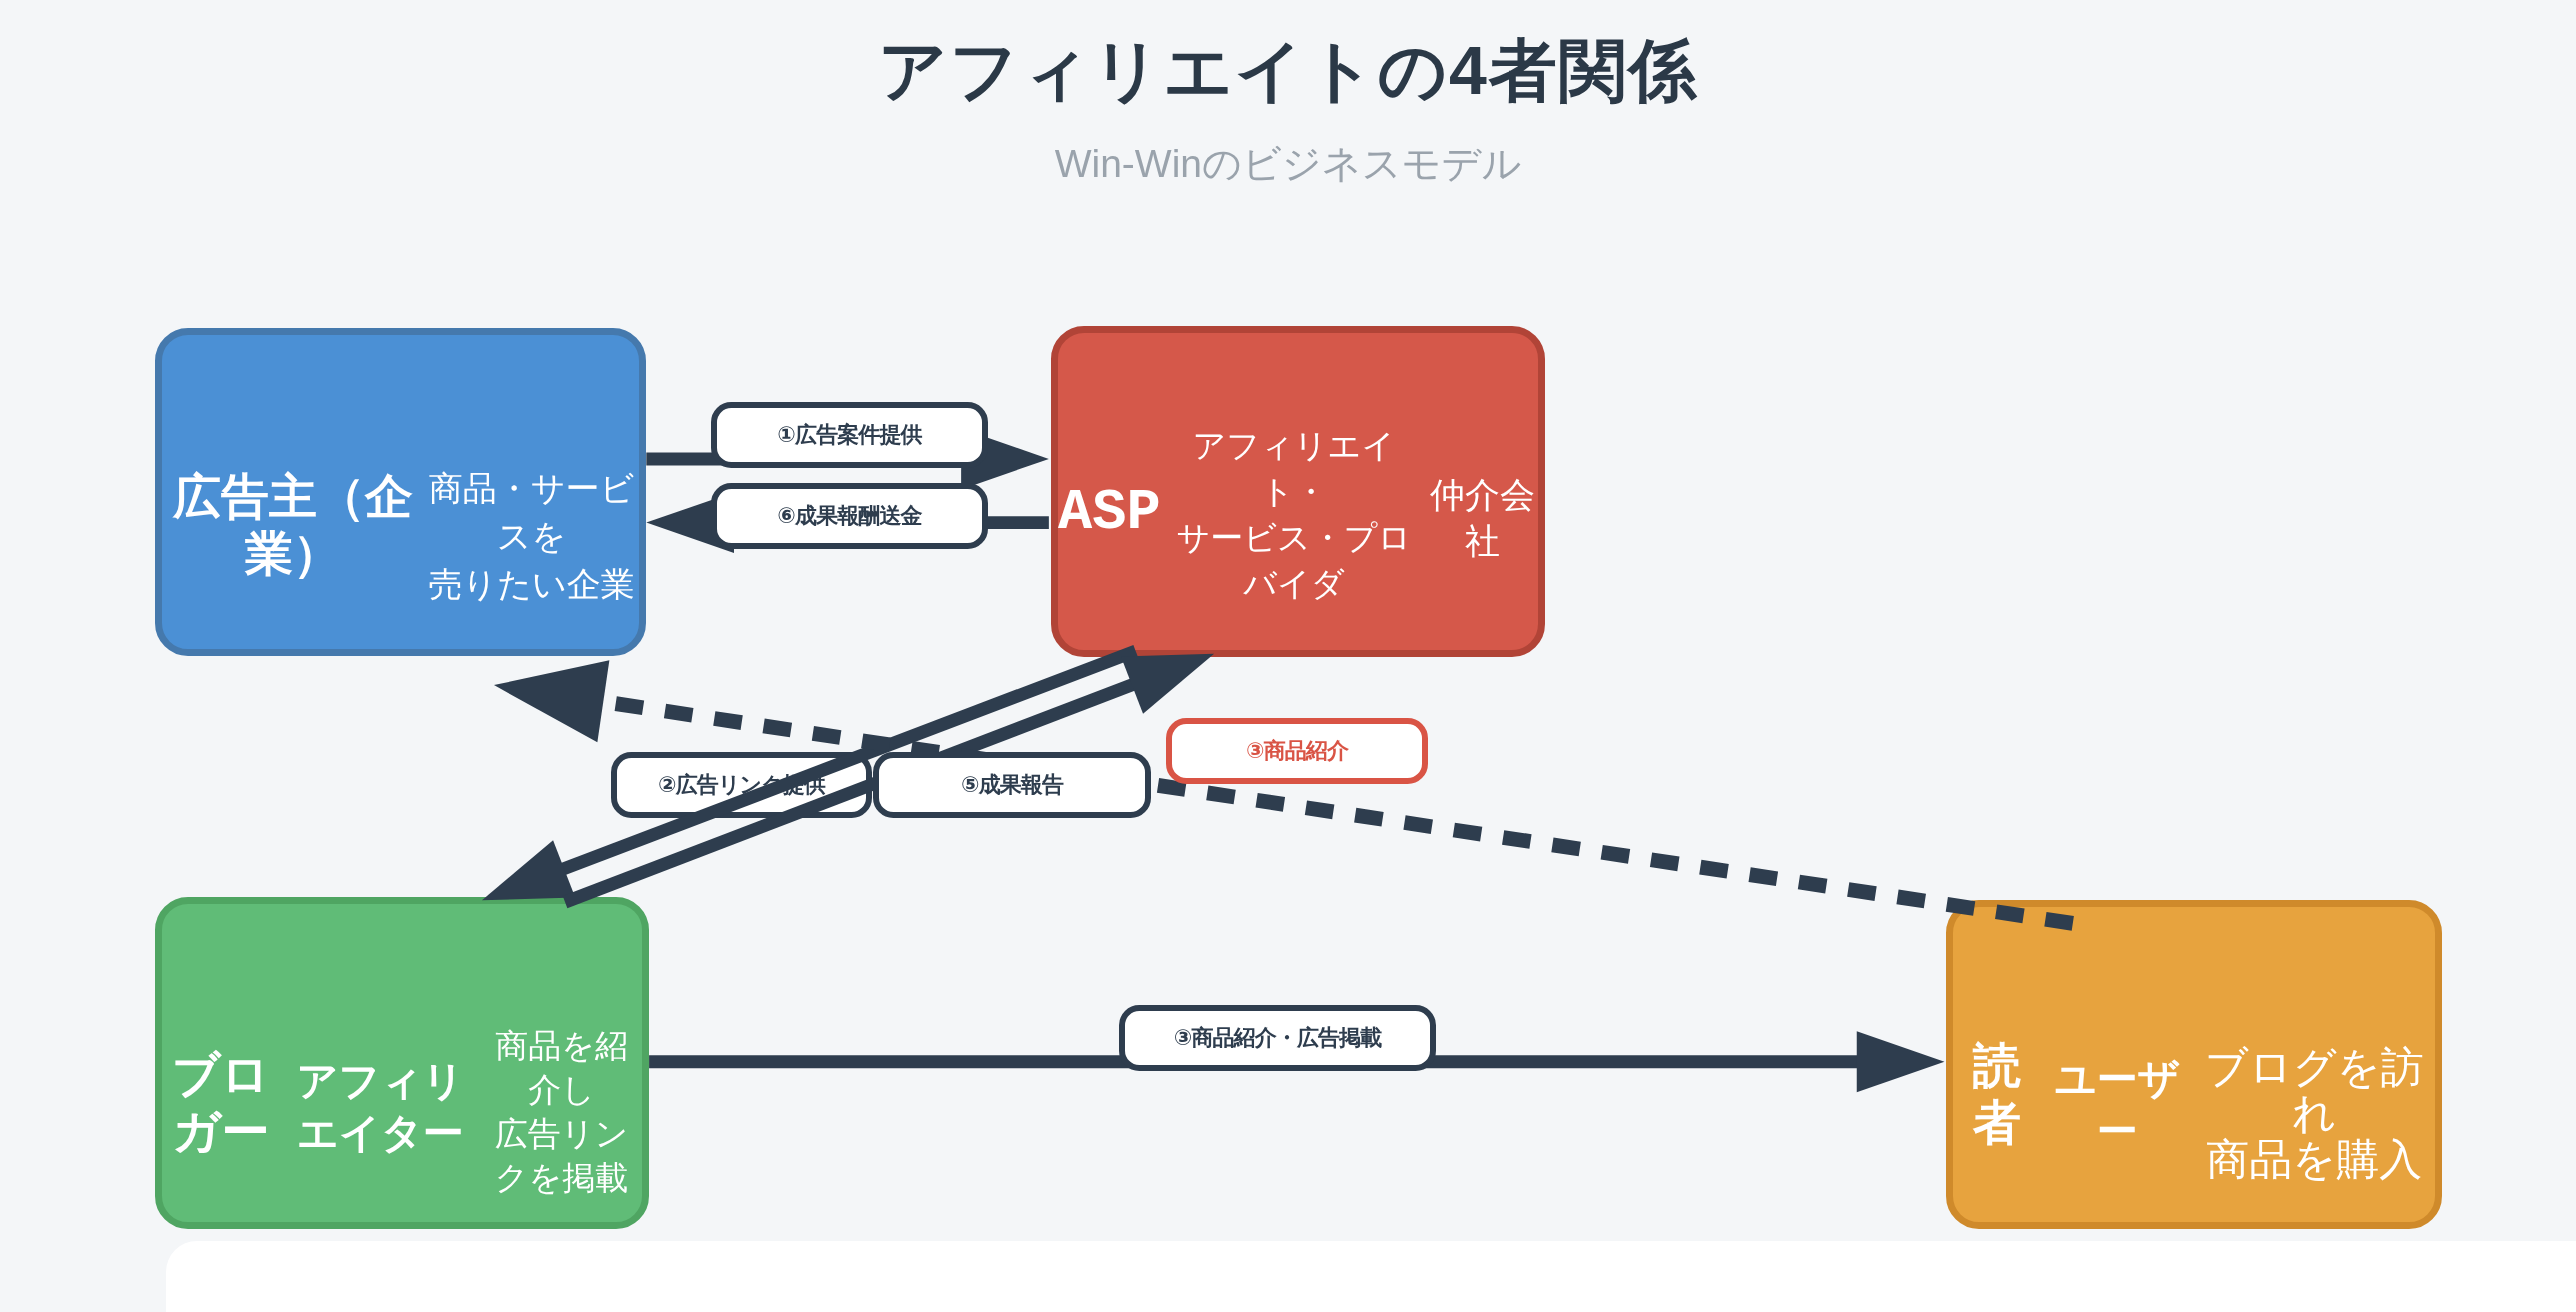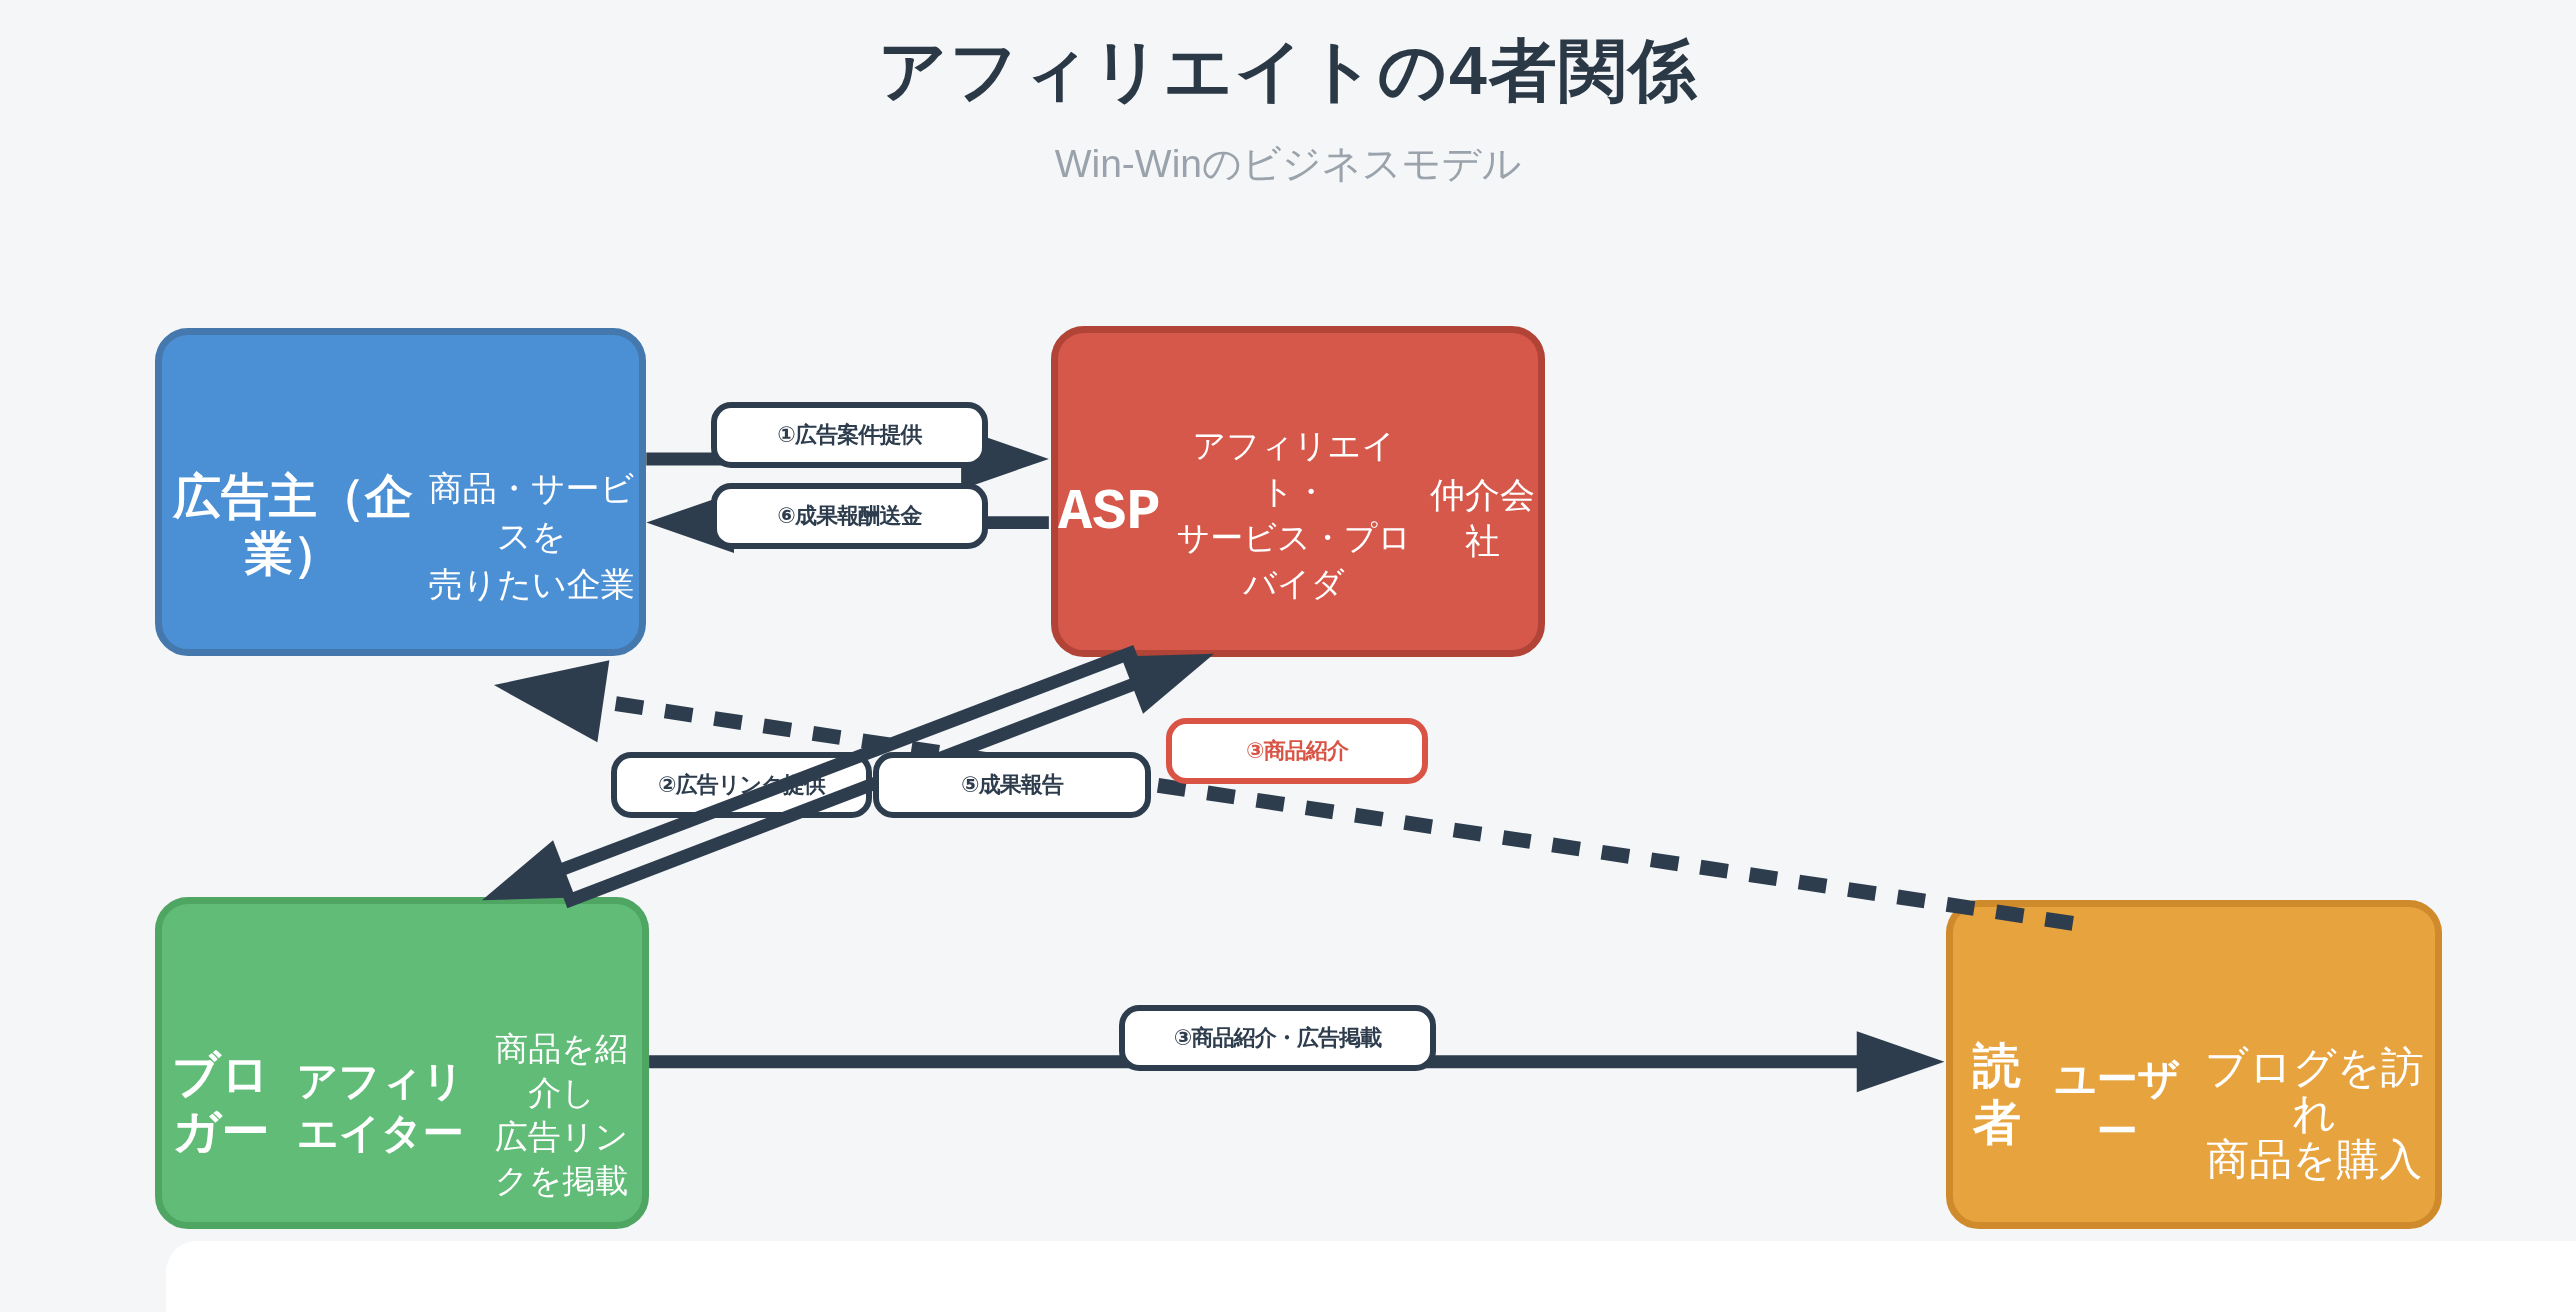--- a/index.html
+++ b/index.html
@@ -67,7 +67,7 @@
     padding-top:80px;
   }
   .node-blogger .node-subtitle{margin-top:7.4px;}
-  .node-blogger .node-body{margin-top:24px;font-size:33px;line-height:44px;}
+  .node-blogger .node-body{margin-top:24px;font-size:33px;line-height:44px;font-family:Liberation Mono, monospace;}
   .node-reader{
     left:1946px;top:900px;width:496px;height:329px;
     background:var(--orange-fill);border-color:var(--orange-border);

